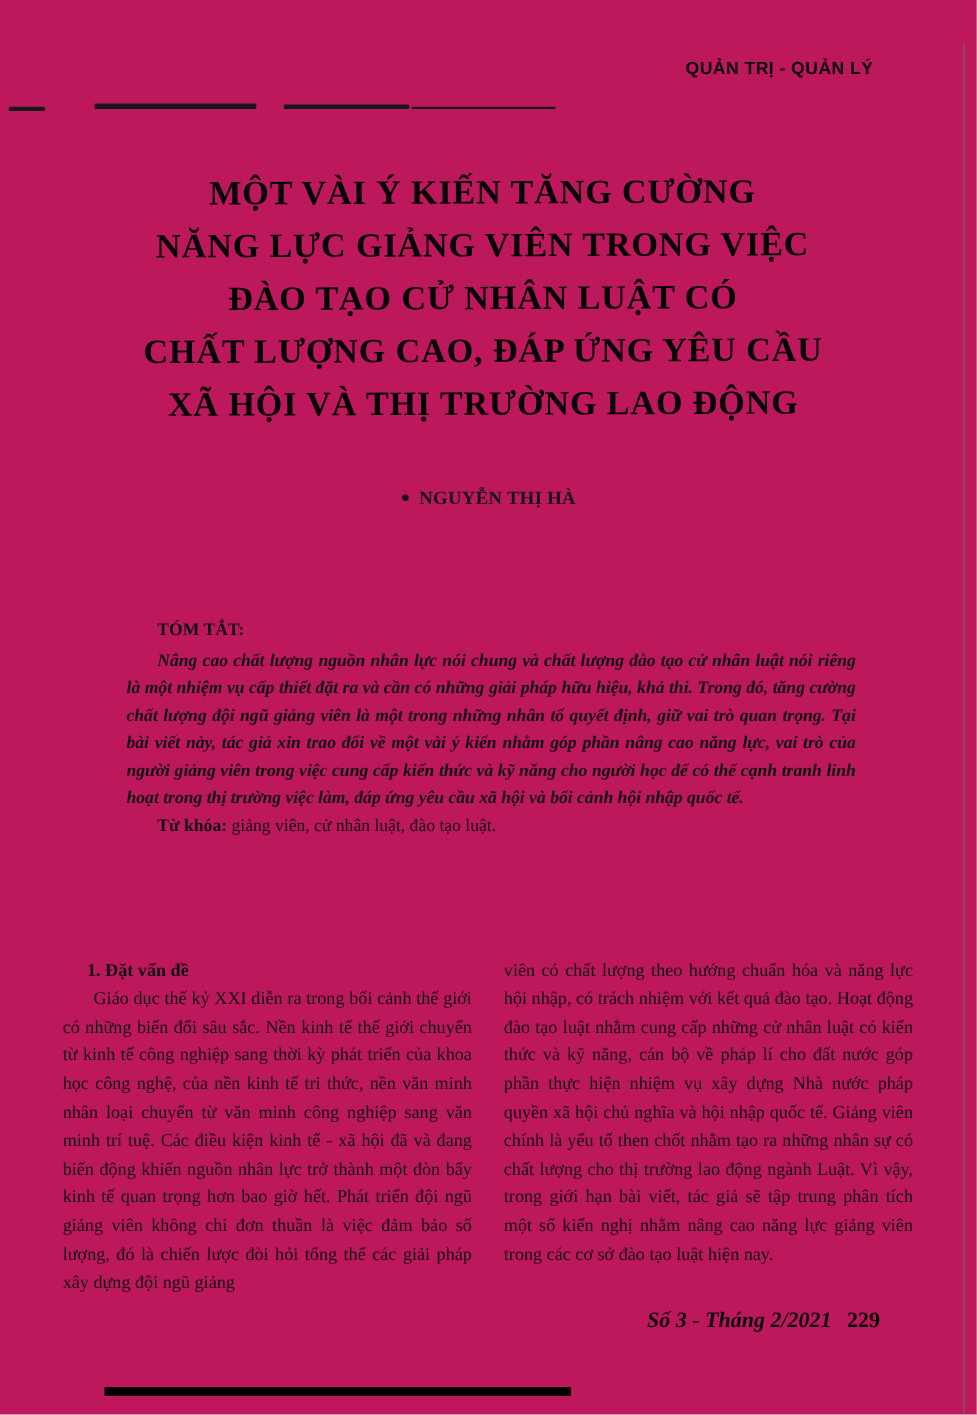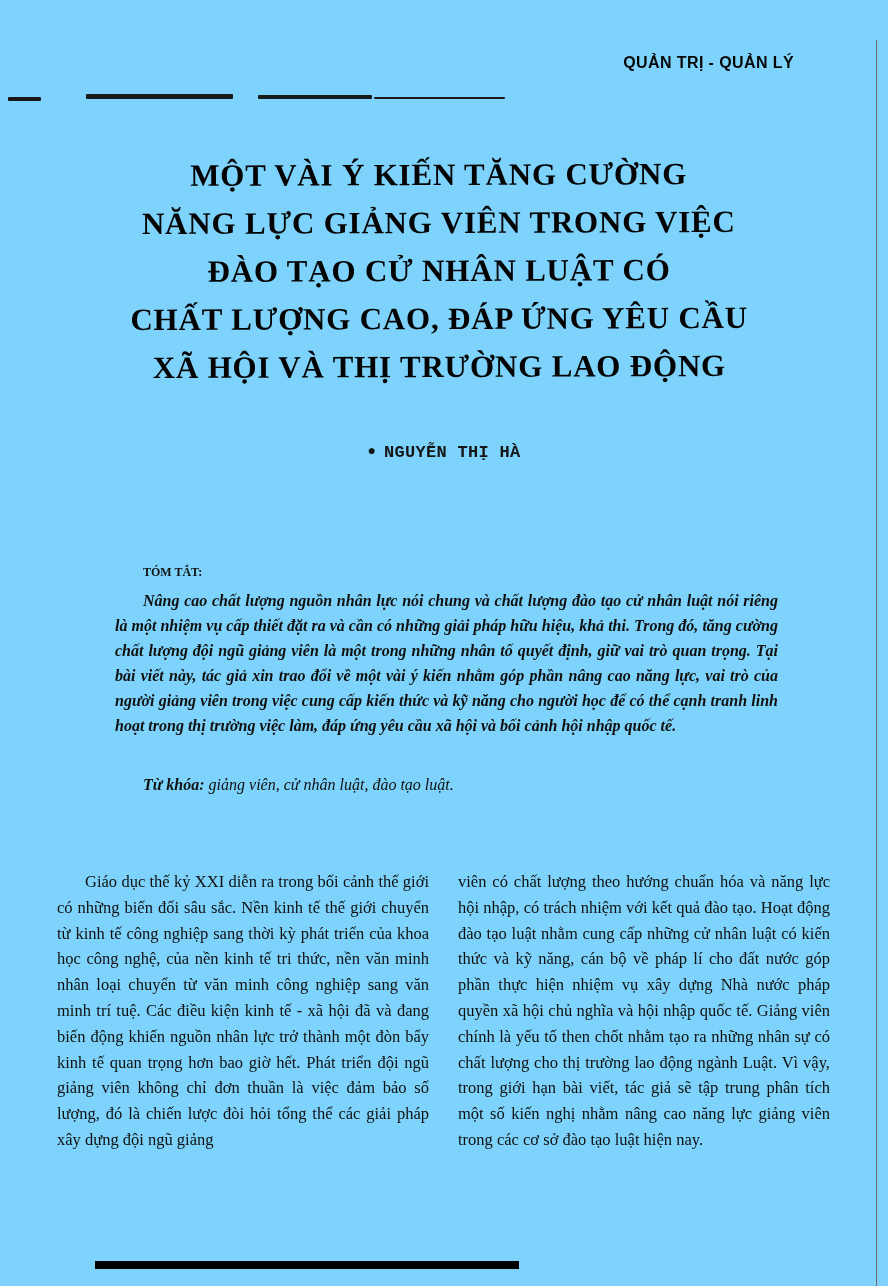--- a/index.html
+++ b/index.html
@@ -11,7 +11,7 @@
   }
   .page {
     position: absolute; inset: 0;
-    background: #7dd3fc;
+    background: #be185d;
     color: #101010;
     overflow: hidden;
   }

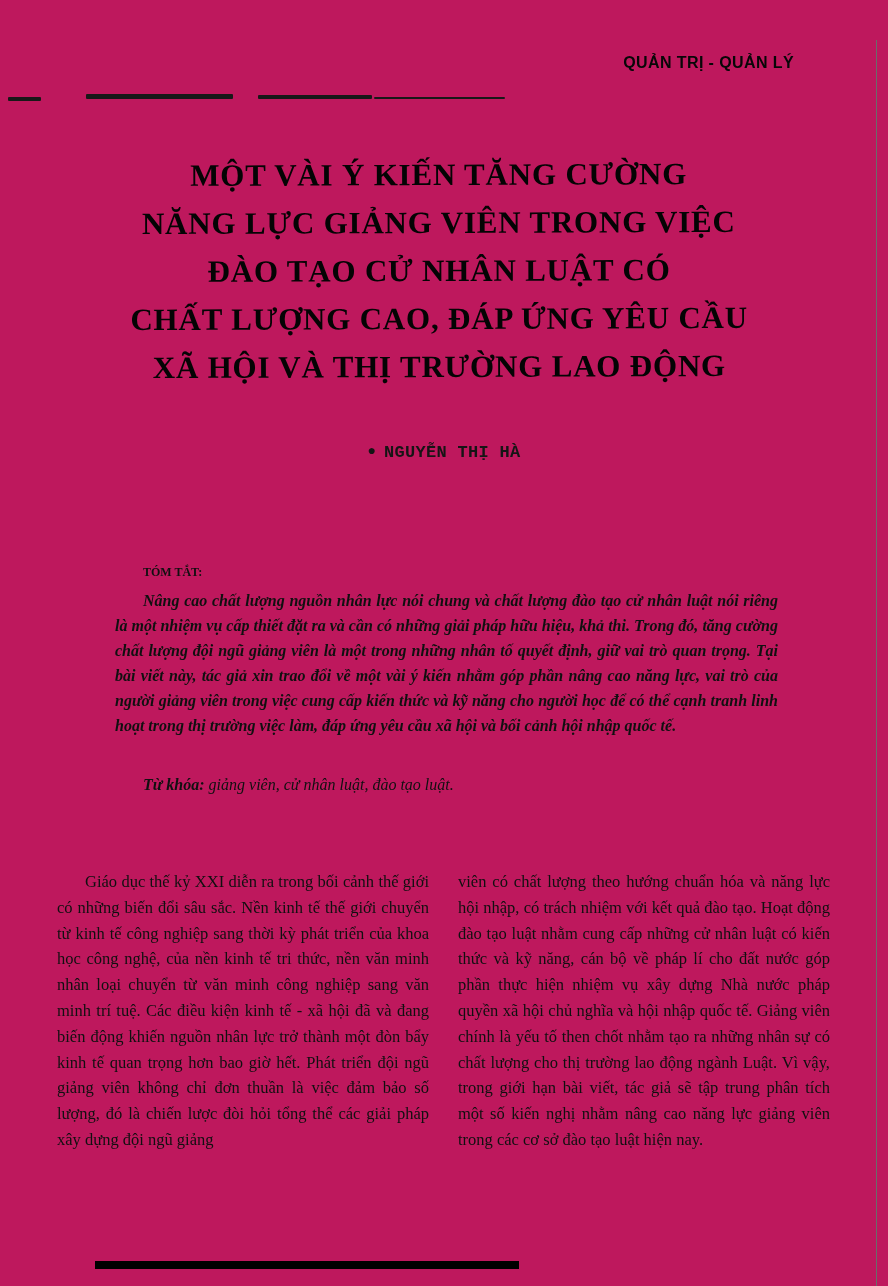--- a/index.html
+++ b/index.html
@@ -53,7 +53,7 @@
   .author-line {
     position: absolute; top: 443px; left: 0; right: 0;
     text-align: center;
-    font-family: Liberation Mono, monospace;
+    font-family: Liberation Serif, serif;
     font-weight: bold; font-size: 17px; color: #151515;
     letter-spacing: 0.3px;
   }

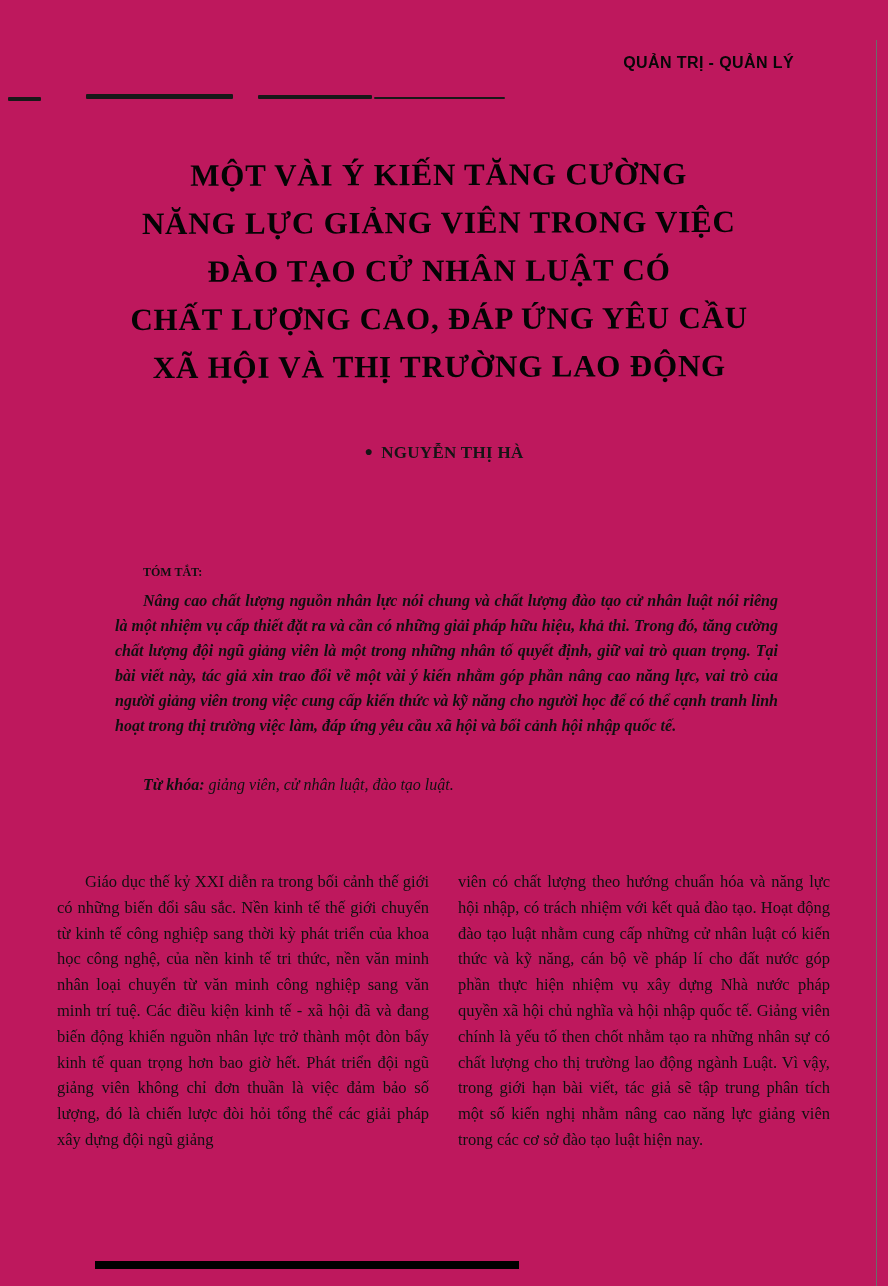--- a/index.html
+++ b/index.html
@@ -65,7 +65,7 @@
     font-size: 16px; line-height: 25px; color: #101010;
   }
   .abstract-heading {
-    font-weight: bold; font-size: 12px;
+    font-weight: bold; font-size: 16px;
     text-indent: 28px; font-style: normal;
   }
   .abstract-body {

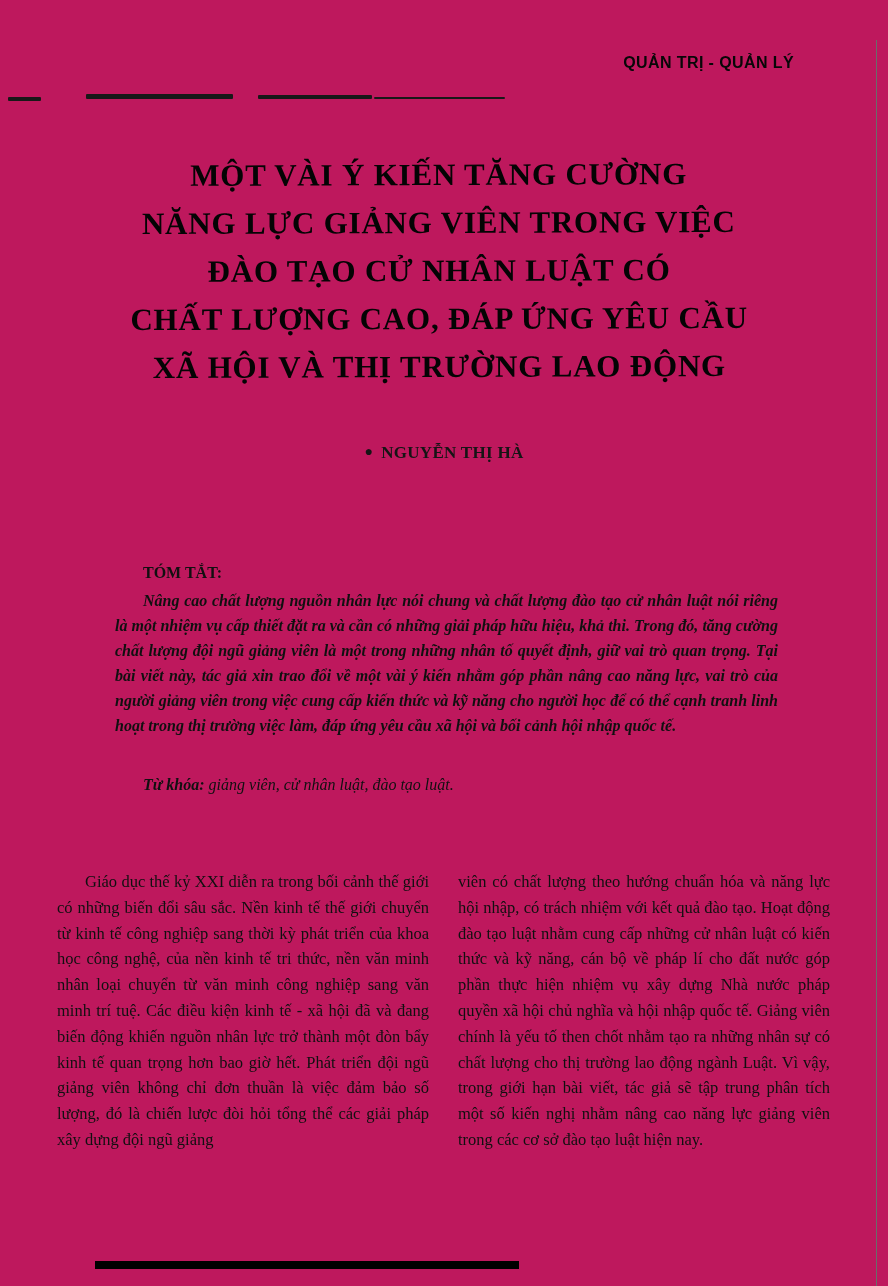--- a/index.html
+++ b/index.html
@@ -73,7 +73,7 @@
     margin-top: 3px;
     font-weight: bold;
   }
-  .abstract-keywords { font-style: italic; text-indent: 28px; margin-top: 34px; }
+  .abstract-keywords { text-indent: 28px; }
   .kw-label { font-weight: bold; }
 
   

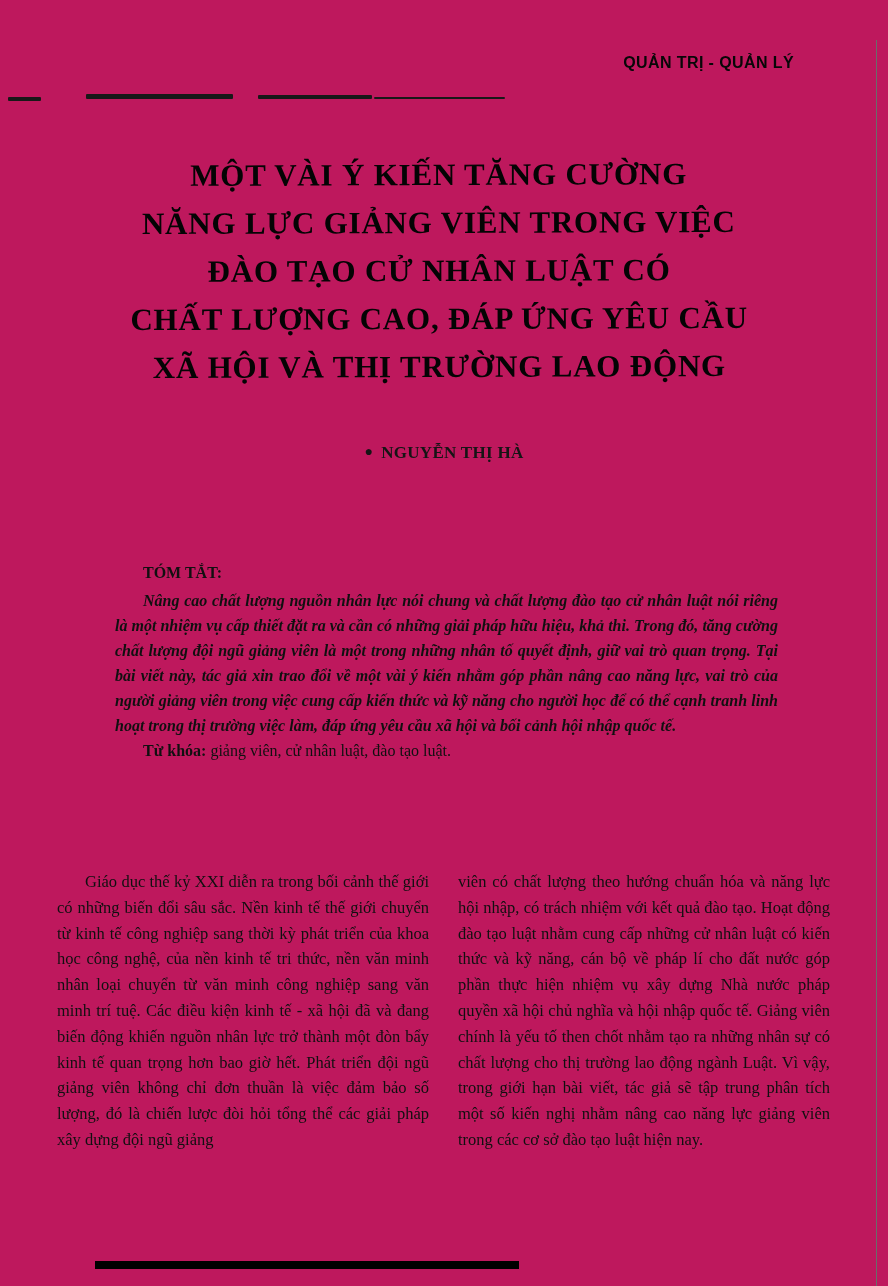--- a/index.html
+++ b/index.html
@@ -132,6 +132,7 @@
 
   <div class="columns">
     <div class="col col-left">
+      <div class="section-heading">1. Đặt vấn đề</div>
       <p class="body-par">Giáo dục thế kỷ XXI diễn ra trong bối cảnh thế giới có những biến đổi sâu sắc. Nền kinh tế thế giới chuyển từ kinh tế công nghiệp sang thời kỳ phát triển của khoa học công nghệ, của nền kinh tế tri thức, nền văn minh nhân loại chuyển từ văn minh công nghiệp sang văn minh trí tuệ. Các điều kiện kinh tế - xã hội đã và đang biến động khiến nguồn nhân lực trở thành một đòn bẩy kinh tế quan trọng hơn bao giờ hết. Phát triển đội ngũ giảng viên không chỉ đơn thuần là việc đảm bảo số lượng, đó là chiến lược đòi hỏi tổng thể các giải pháp xây dựng đội ngũ giảng</p>
     </div>
     <div class="col col-right">

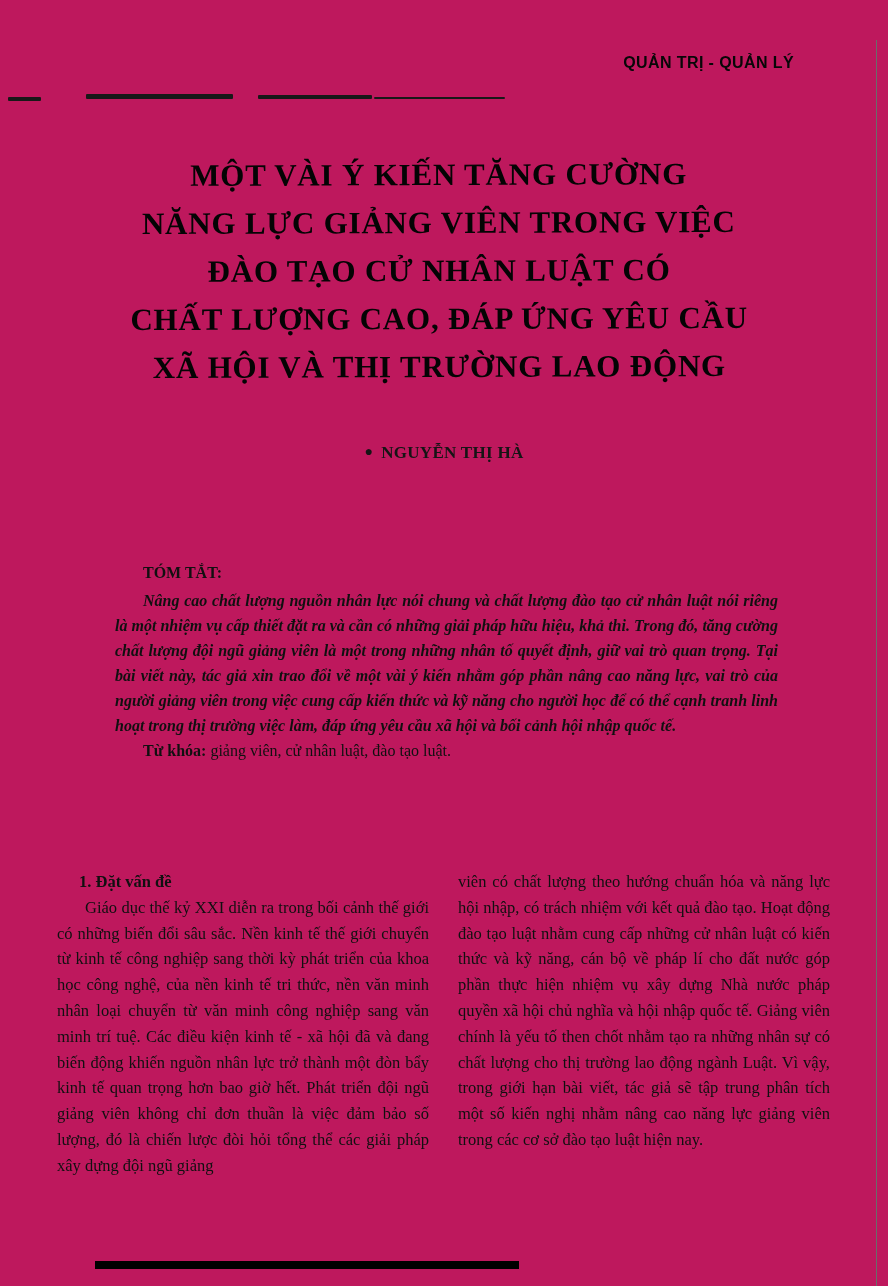--- a/index.html
+++ b/index.html
@@ -140,6 +140,10 @@
     </div>
   </div>
 
+  <div class="footer">
+    <span class="footer-issue">Số 3 - Tháng 2/2021</span>
+    <span class="footer-page">229</span>
+  </div>
 
 </div>
 

